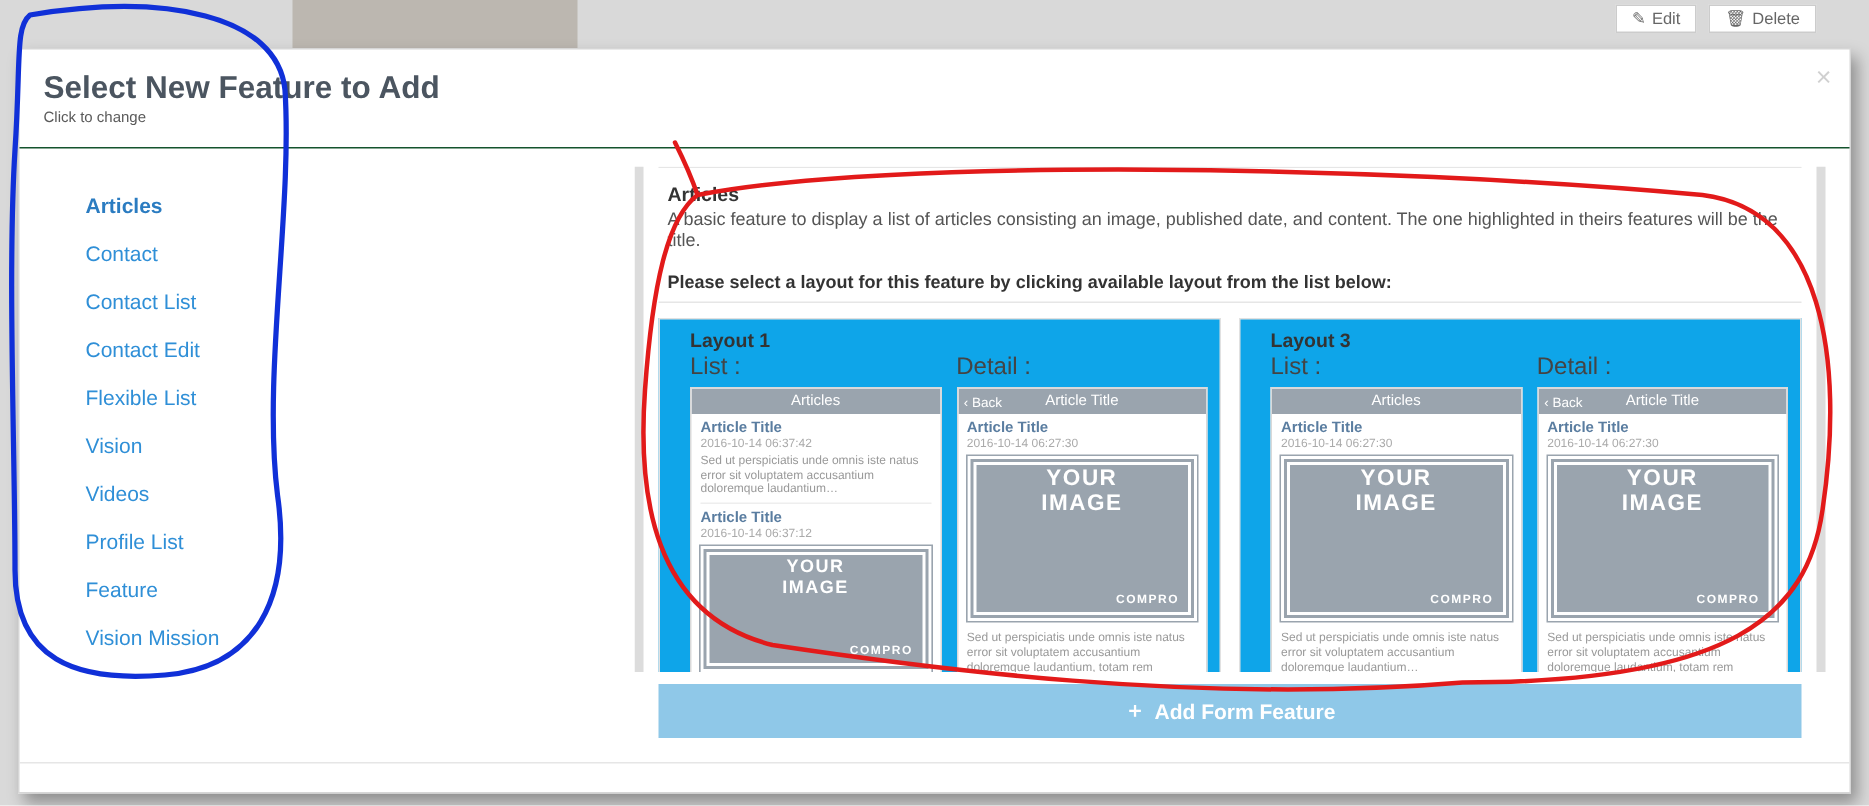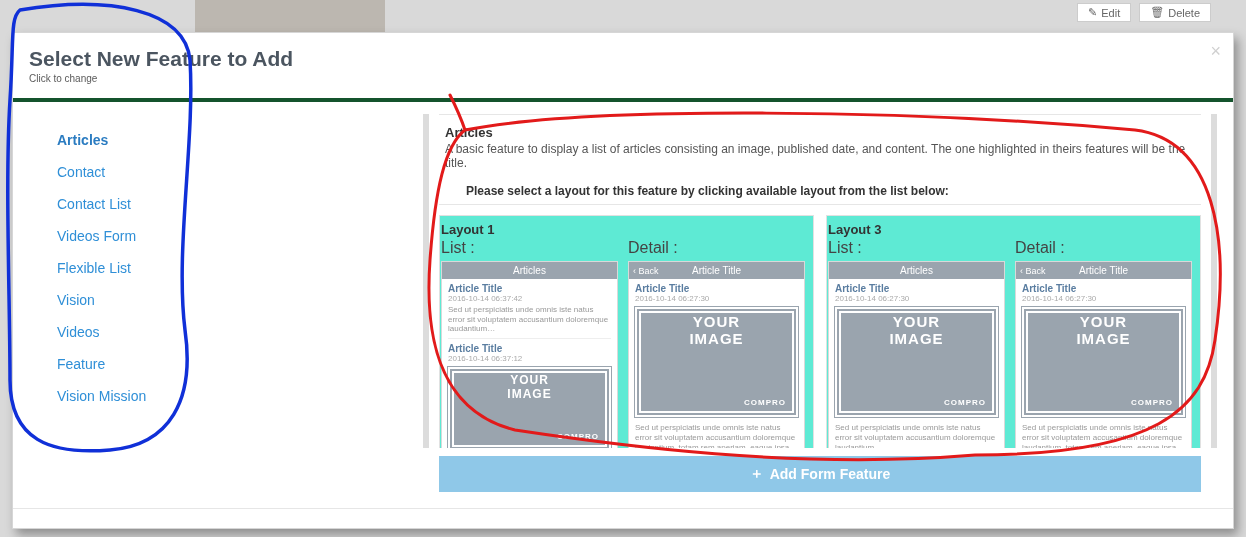--- a/index.html
+++ b/index.html
@@ -37,7 +37,7 @@
   }
   .modal-head {
     padding: 14px 3px 14px 16px;
-    border-bottom: 4px solid #14532d;
+    border-bottom: 1px solid #14532d;
     position: relative;
   }
   .modal-title {

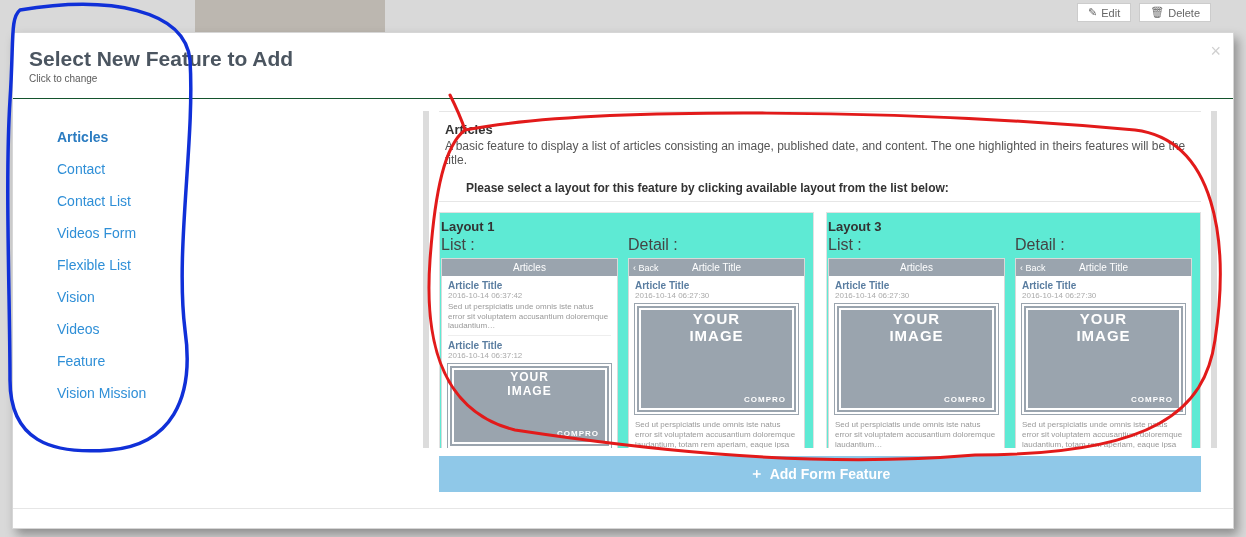--- a/index.html
+++ b/index.html
@@ -96,7 +96,7 @@
   }
   .feat-name { font-weight: 700; font-size: 13px; color: #333; }
   .feat-desc { font-size: 12px; color: #555; margin-top: 2px; }
-  .feat-instr { font-size: 12px; font-weight: 700; color: #333; margin-top: 14px; margin-left: 21px; }
+  .feat-instr { font-size: 12px; font-weight: 700; color: #333; margin-top: 14px; }
 
   .layouts {
     display: flex; gap: 12px;

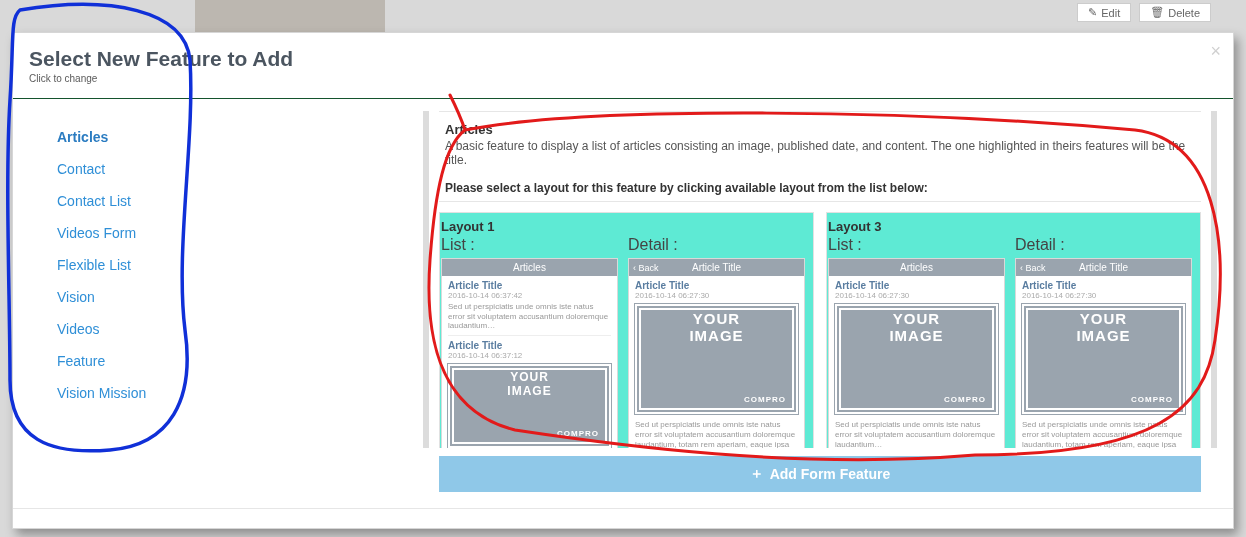--- a/index.html
+++ b/index.html
@@ -196,7 +196,7 @@
       <div class="sidebar-item active"><a>Articles</a></div>
       <div class="sidebar-item"><a>Contact</a></div>
       <div class="sidebar-item"><a>Contact List</a></div>
-      <div class="sidebar-item"><a>Videos Form</a></div>
+      <div class="sidebar-item"><a>Contact Edit</a></div>
       <div class="sidebar-item"><a>Flexible List</a></div>
       <div class="sidebar-item"><a>Vision</a></div>
       <div class="sidebar-item"><a>Videos</a></div>

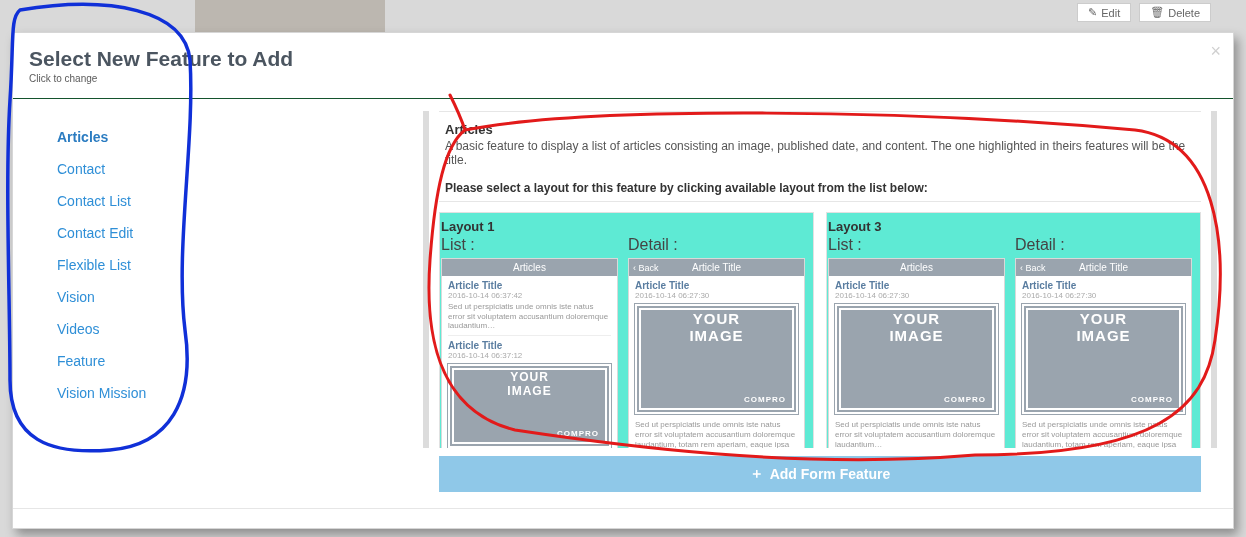--- a/index.html
+++ b/index.html
@@ -105,8 +105,8 @@
   .layout-card {
     flex: 1;
     border: 1px solid #e1e1e1;
-    background: #5eead4;
-    padding: 6px 8px 8px 1px;
+    background: #0ea5e9;
+    padding: 6px 8px 8px 20px;
     cursor: pointer;
   }
   .layout-title { font-weight: 700; font-size: 13px; color: #333; }

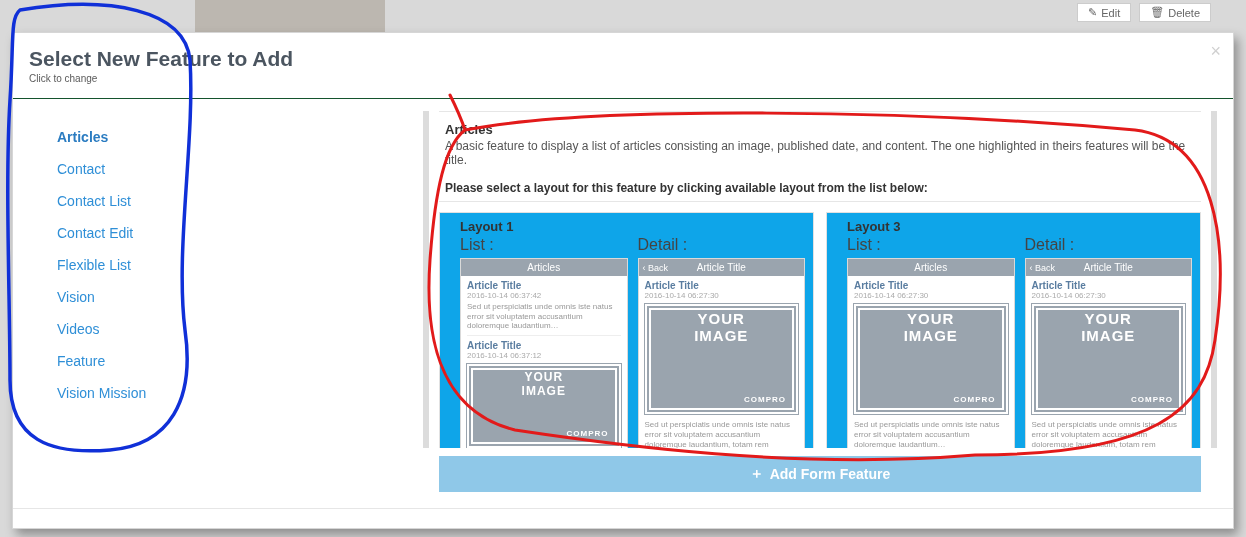--- a/index.html
+++ b/index.html
@@ -200,6 +200,7 @@
       <div class="sidebar-item"><a>Flexible List</a></div>
       <div class="sidebar-item"><a>Vision</a></div>
       <div class="sidebar-item"><a>Videos</a></div>
+      <div class="sidebar-item"><a>Profile List</a></div>
       <div class="sidebar-item"><a>Feature</a></div>
       <div class="sidebar-item"><a>Vision Mission</a></div>
     </div>

